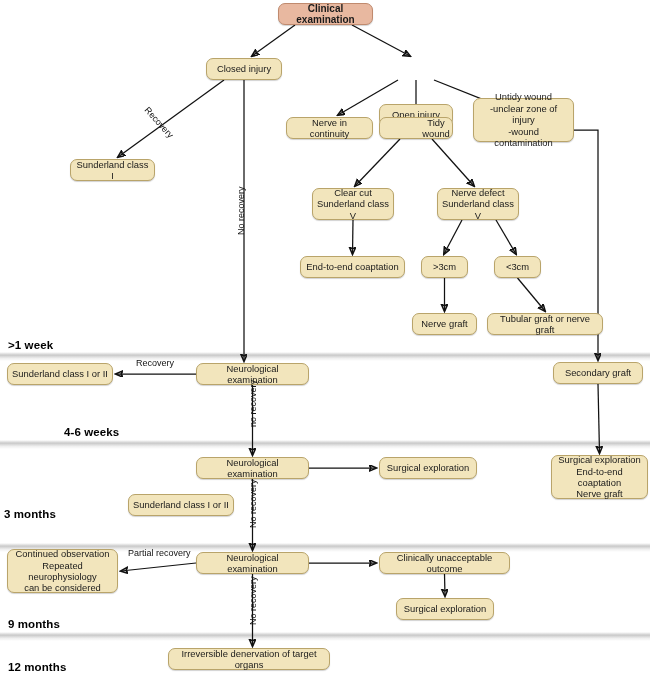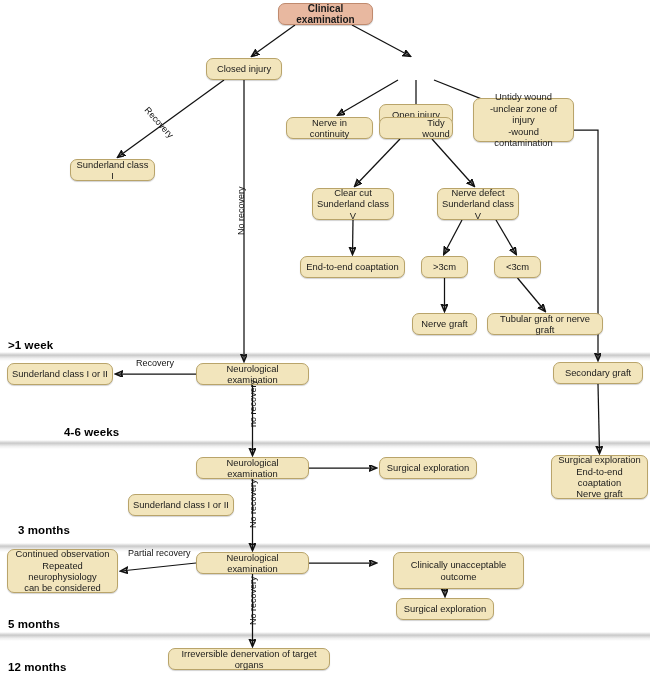--- a/index.html
+++ b/index.html
@@ -92,7 +92,7 @@
       <div class="band-sep" style="top: 440px;"></div>
       <div class="band-label" style="left: 16px; top: 426px; margin-left: 48px;">4-6 weeks</div>
       <div class="band-sep" style="top: 543px;"></div>
-      <div class="band-label" style="left: 18px; top: 508px; margin-top: 16px;">3 months</div>
+      <div class="band-label" style="left: 4px; top: 508px;">3 months</div>
       <div class="band-sep" style="top: 632px;"></div>
       <div class="band-label" style="left: 8px; top: 618px;">5 months</div>
       <div class="band-label" style="left: 8px; top: 661px;">12 months</div>

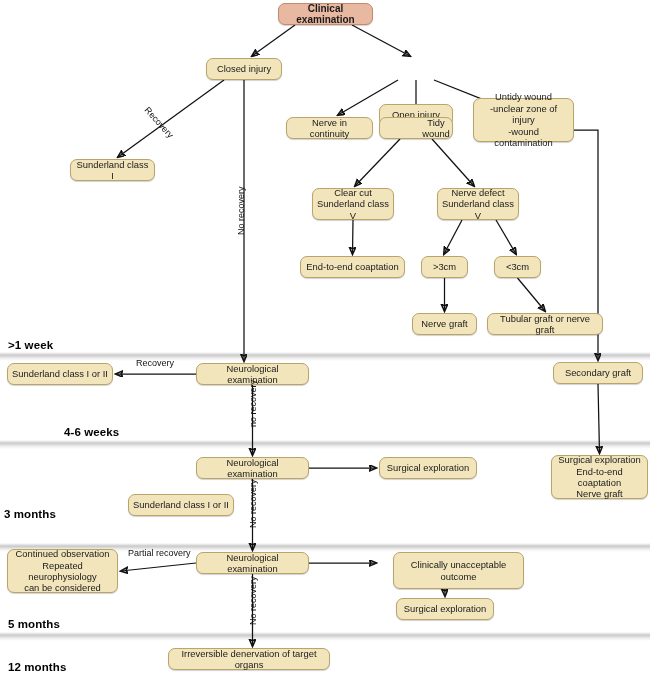--- a/index.html
+++ b/index.html
@@ -210,7 +210,7 @@
       <div class="node" style="left: 196px; top: 552px; width: 113px; height: 22px;">
         <span class="txt">Neurological examination</span>
       </div>
-      <div class="node" style="left: 379px; top: 552px; width: 131px; height: 37px; margin-left: 14px;">
+      <div class="node" style="left: 379px; top: 552px; width: 131px; height: 22px;">
         <span class="txt">Clinically unacceptable outcome</span>
       </div>
       <div class="node" style="left: 396px; top: 598px; width: 98px; height: 22px;">

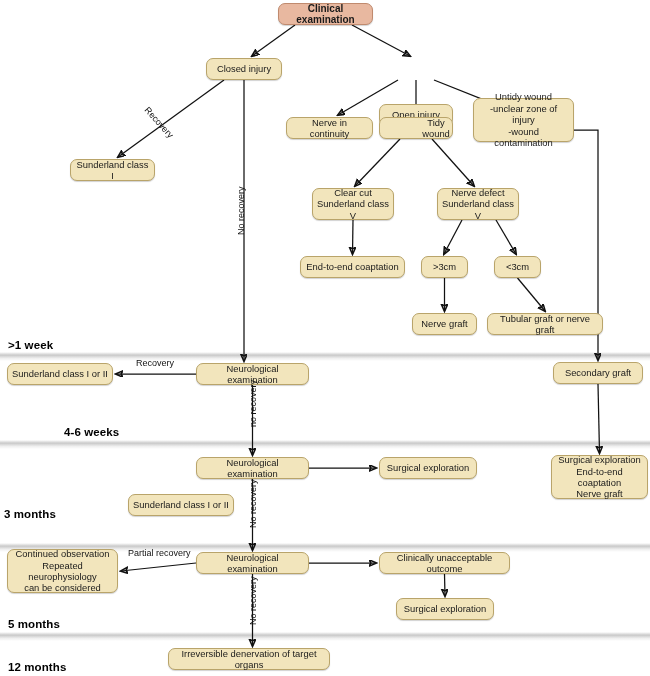--- a/index.html
+++ b/index.html
@@ -94,7 +94,7 @@
       <div class="band-sep" style="top: 543px;"></div>
       <div class="band-label" style="left: 4px; top: 508px;">3 months</div>
       <div class="band-sep" style="top: 632px;"></div>
-      <div class="band-label" style="left: 8px; top: 618px;">5 months</div>
+      <div class="band-label" style="left: 8px; top: 618px;">9 months</div>
       <div class="band-label" style="left: 8px; top: 661px;">12 months</div>
     </div>
 

